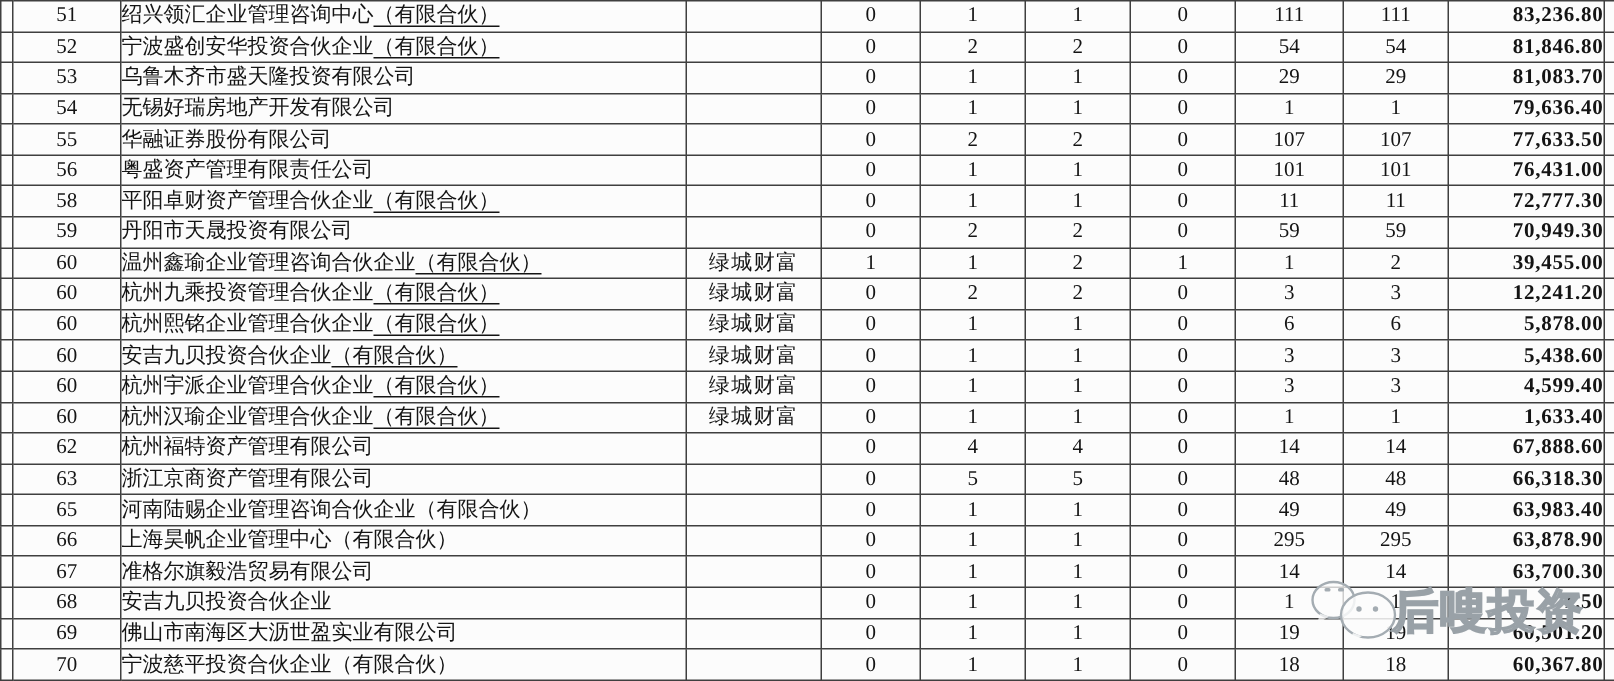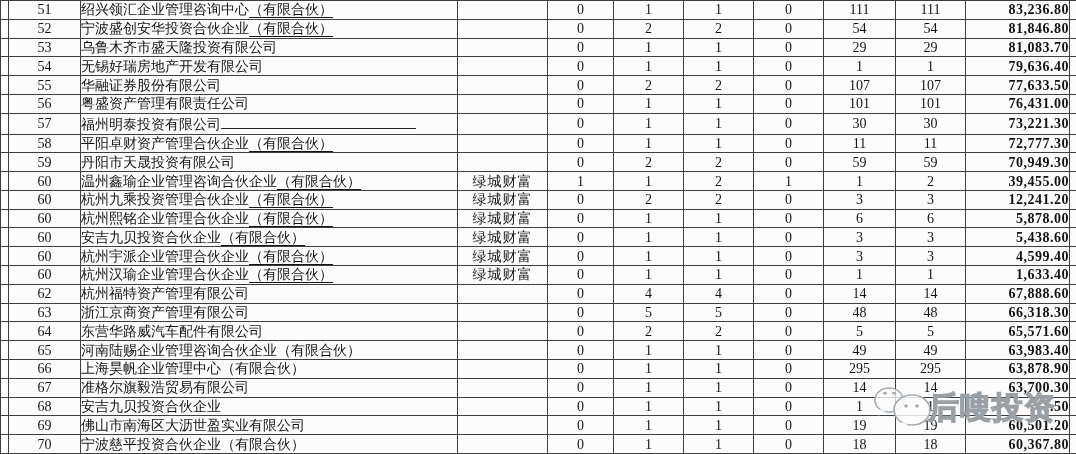--- a/index.html
+++ b/index.html
@@ -163,20 +163,6 @@
         </tr>
         <tr>
           <td class="sliver-l"></td>
-          <td class="c-rank">57</td>
-          <td class="c-name"><span class="nm">福州明泰投资有限公司</span><span class="upad" style="width: 195px;"></span></td>
-          <td class="c-partner"></td>
-          <td class="c-num">0</td>
-          <td class="c-num">1</td>
-          <td class="c-num">1</td>
-          <td class="c-num">0</td>
-          <td class="c-num">30</td>
-          <td class="c-num">30</td>
-          <td class="c-amount">73,221.30</td>
-          <td class="sliver-r"></td>
-        </tr>
-        <tr>
-          <td class="sliver-l"></td>
           <td class="c-rank">58</td>
           <td class="c-name"><span class="nm">平阳卓财资产管理合伙企业</span><span class="sfx-u">（有限合伙）</span></td>
           <td class="c-partner"></td>

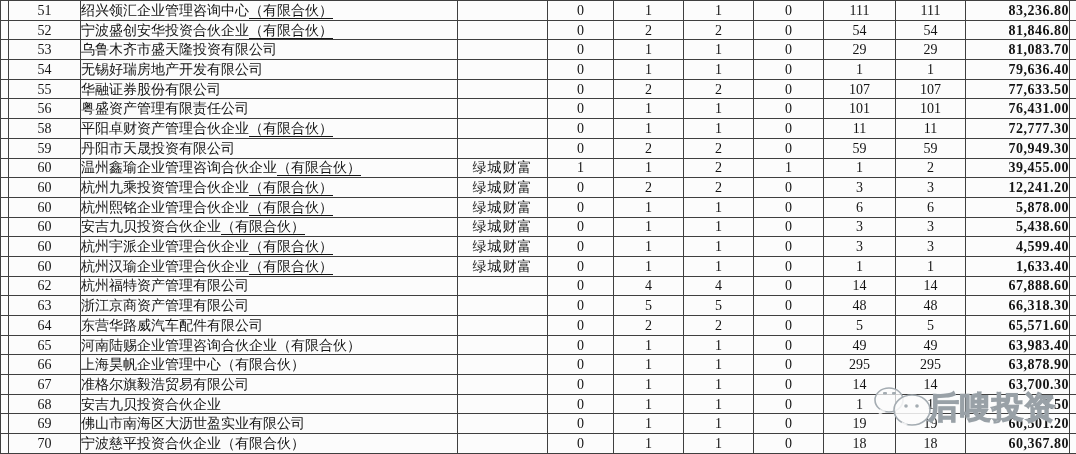--- a/index.html
+++ b/index.html
@@ -303,20 +303,6 @@
         </tr>
         <tr>
           <td class="sliver-l"></td>
-          <td class="c-rank">64</td>
-          <td class="c-name"><span class="nm">东营华路威汽车配件有限公司</span></td>
-          <td class="c-partner"></td>
-          <td class="c-num">0</td>
-          <td class="c-num">2</td>
-          <td class="c-num">2</td>
-          <td class="c-num">0</td>
-          <td class="c-num">5</td>
-          <td class="c-num">5</td>
-          <td class="c-amount">65,571.60</td>
-          <td class="sliver-r"></td>
-        </tr>
-        <tr>
-          <td class="sliver-l"></td>
           <td class="c-rank">65</td>
           <td class="c-name"><span class="nm">河南陆赐企业管理咨询合伙企业</span><span class="sfx">（有限合伙）</span></td>
           <td class="c-partner"></td>

